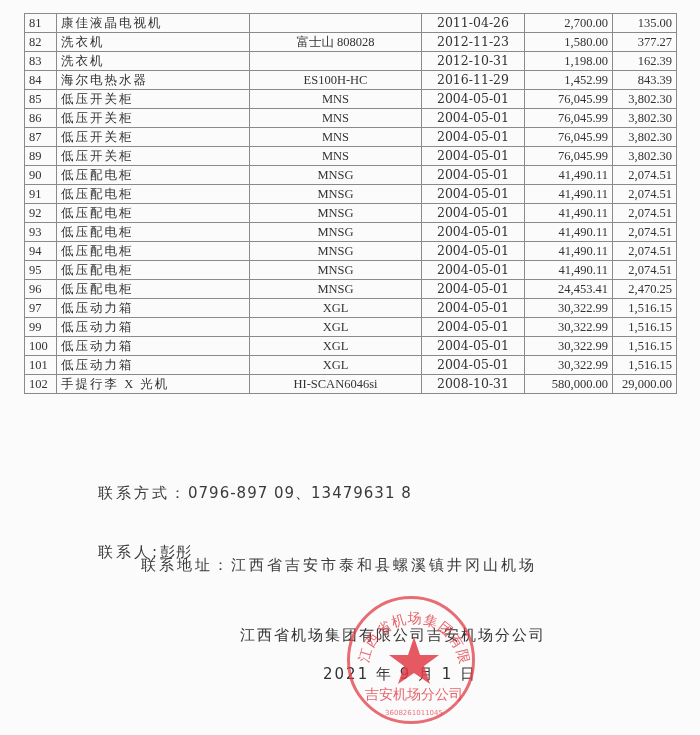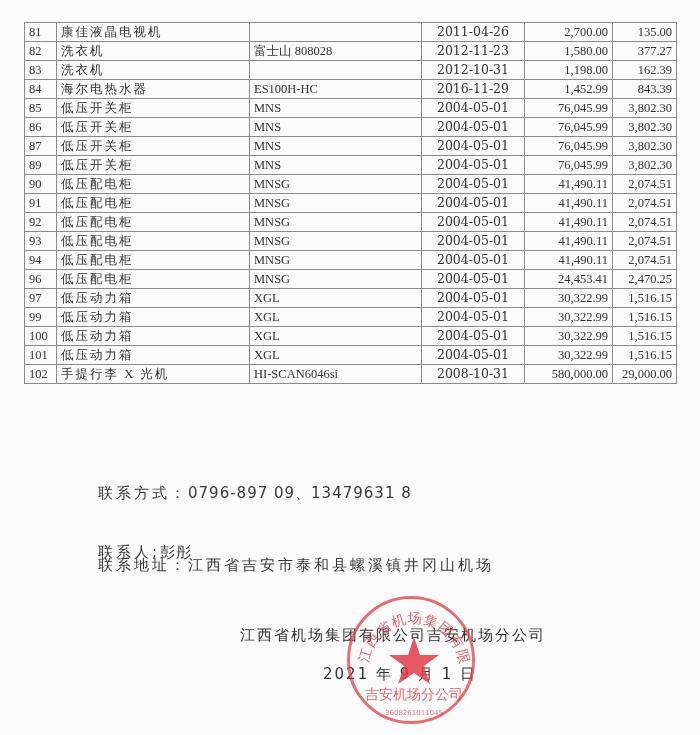--- a/index.html
+++ b/index.html
@@ -8,7 +8,7 @@
       font-family: "DejaVu Serif", "Liberation Serif", serif; color: #3a3a3a;
     }
     table.assets {
-      position: absolute; left: 24px; top: 22px;
+      position: absolute; left: 24px; top: 13px;
       border-collapse: collapse; table-layout: fixed; width: 646px;
       font-family: "Liberation Serif", "DejaVu Serif", serif;
       padding-left: 10px;

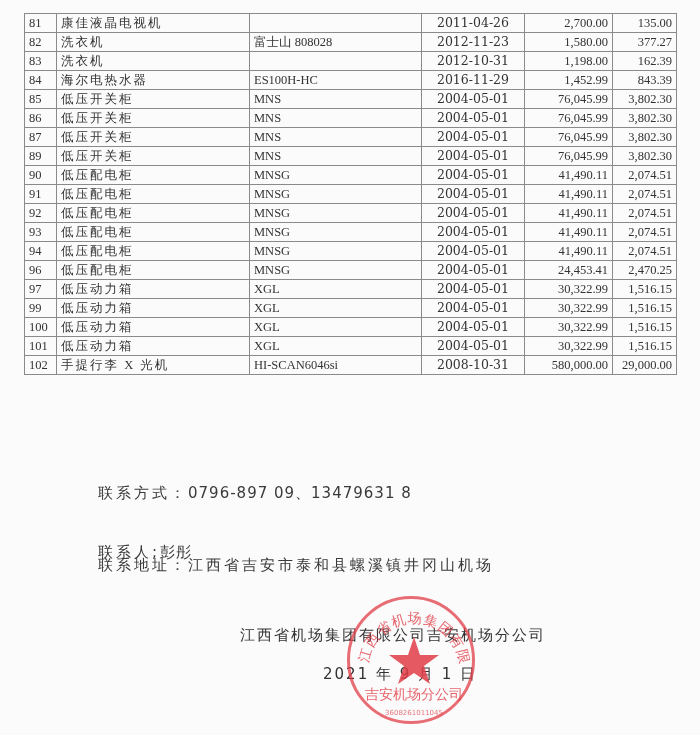--- a/index.html
+++ b/index.html
@@ -19,7 +19,7 @@
     }
     td.c-idx { width: 23px; text-align: left; padding-left: 5px; }
     td.c-name { width: 184px; text-align: left; letter-spacing: 2px; font-family: Liberation Serif, serif; font-size: 12px; margin-left: 33px; }
-    td.c-model { width: 163px; text-align: left; }
+    td.c-model { width: 163px; text-align: center; }
     td.c-date { width: 94px; text-align: center; font-family: "DejaVu Serif", serif; font-size: 12px; }
     td.c-amt { width: 79px; text-align: right; margin-top: 24px; }
     td.c-val { width: 55px; text-align: right; margin-top: 12px; }

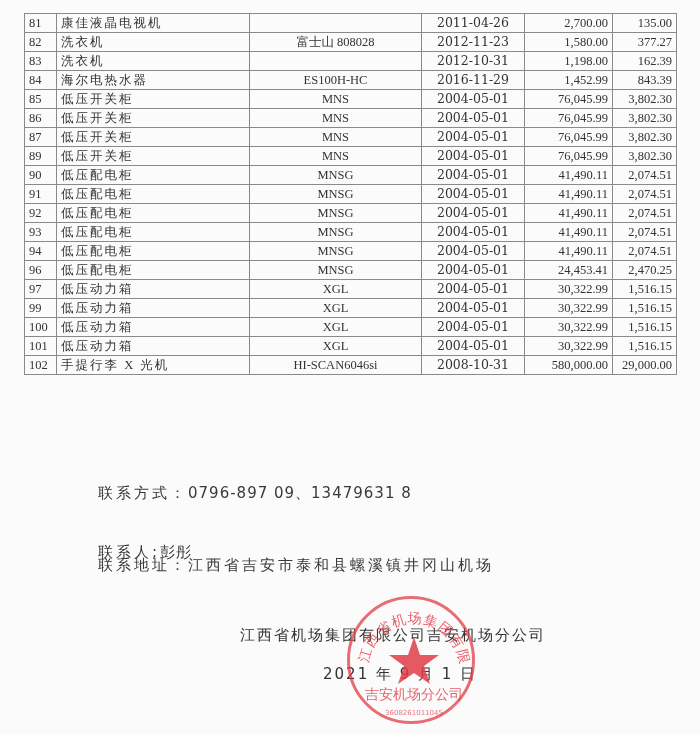--- a/index.html
+++ b/index.html
@@ -142,6 +142,14 @@
   </tr>
       <tr>
     <td class="c-idx">94</td>
+    <td class="c-name">低压配电柜</td>
+    <td class="c-model">MNSG</td>
+    <td class="c-date">2004-05-01</td>
+    <td class="c-amt">41,490.11</td>
+    <td class="c-val">2,074.51</td>
+  </tr>
+      <tr>
+    <td class="c-idx">95</td>
     <td class="c-name">低压配电柜</td>
     <td class="c-model">MNSG</td>
     <td class="c-date">2004-05-01</td>

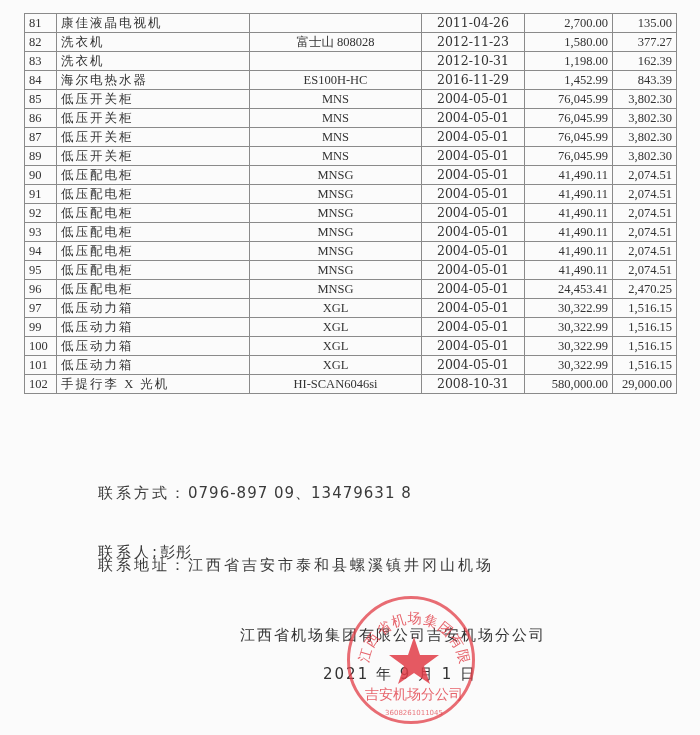--- a/index.html
+++ b/index.html
@@ -213,7 +213,7 @@
 <div class="contact" style="top:543px;">
   <span class="lbl">联系人;</span><span>彭彤</span>
 </div>
-<div class="contact" style="top:556px;">
+<div class="contact" style="top:556px;margin-left:43px;">
   <span class="lbl">联系地址：</span><span class="lbl">江西省吉安市泰和县螺溪镇井冈山机场</span>
 </div>
 

